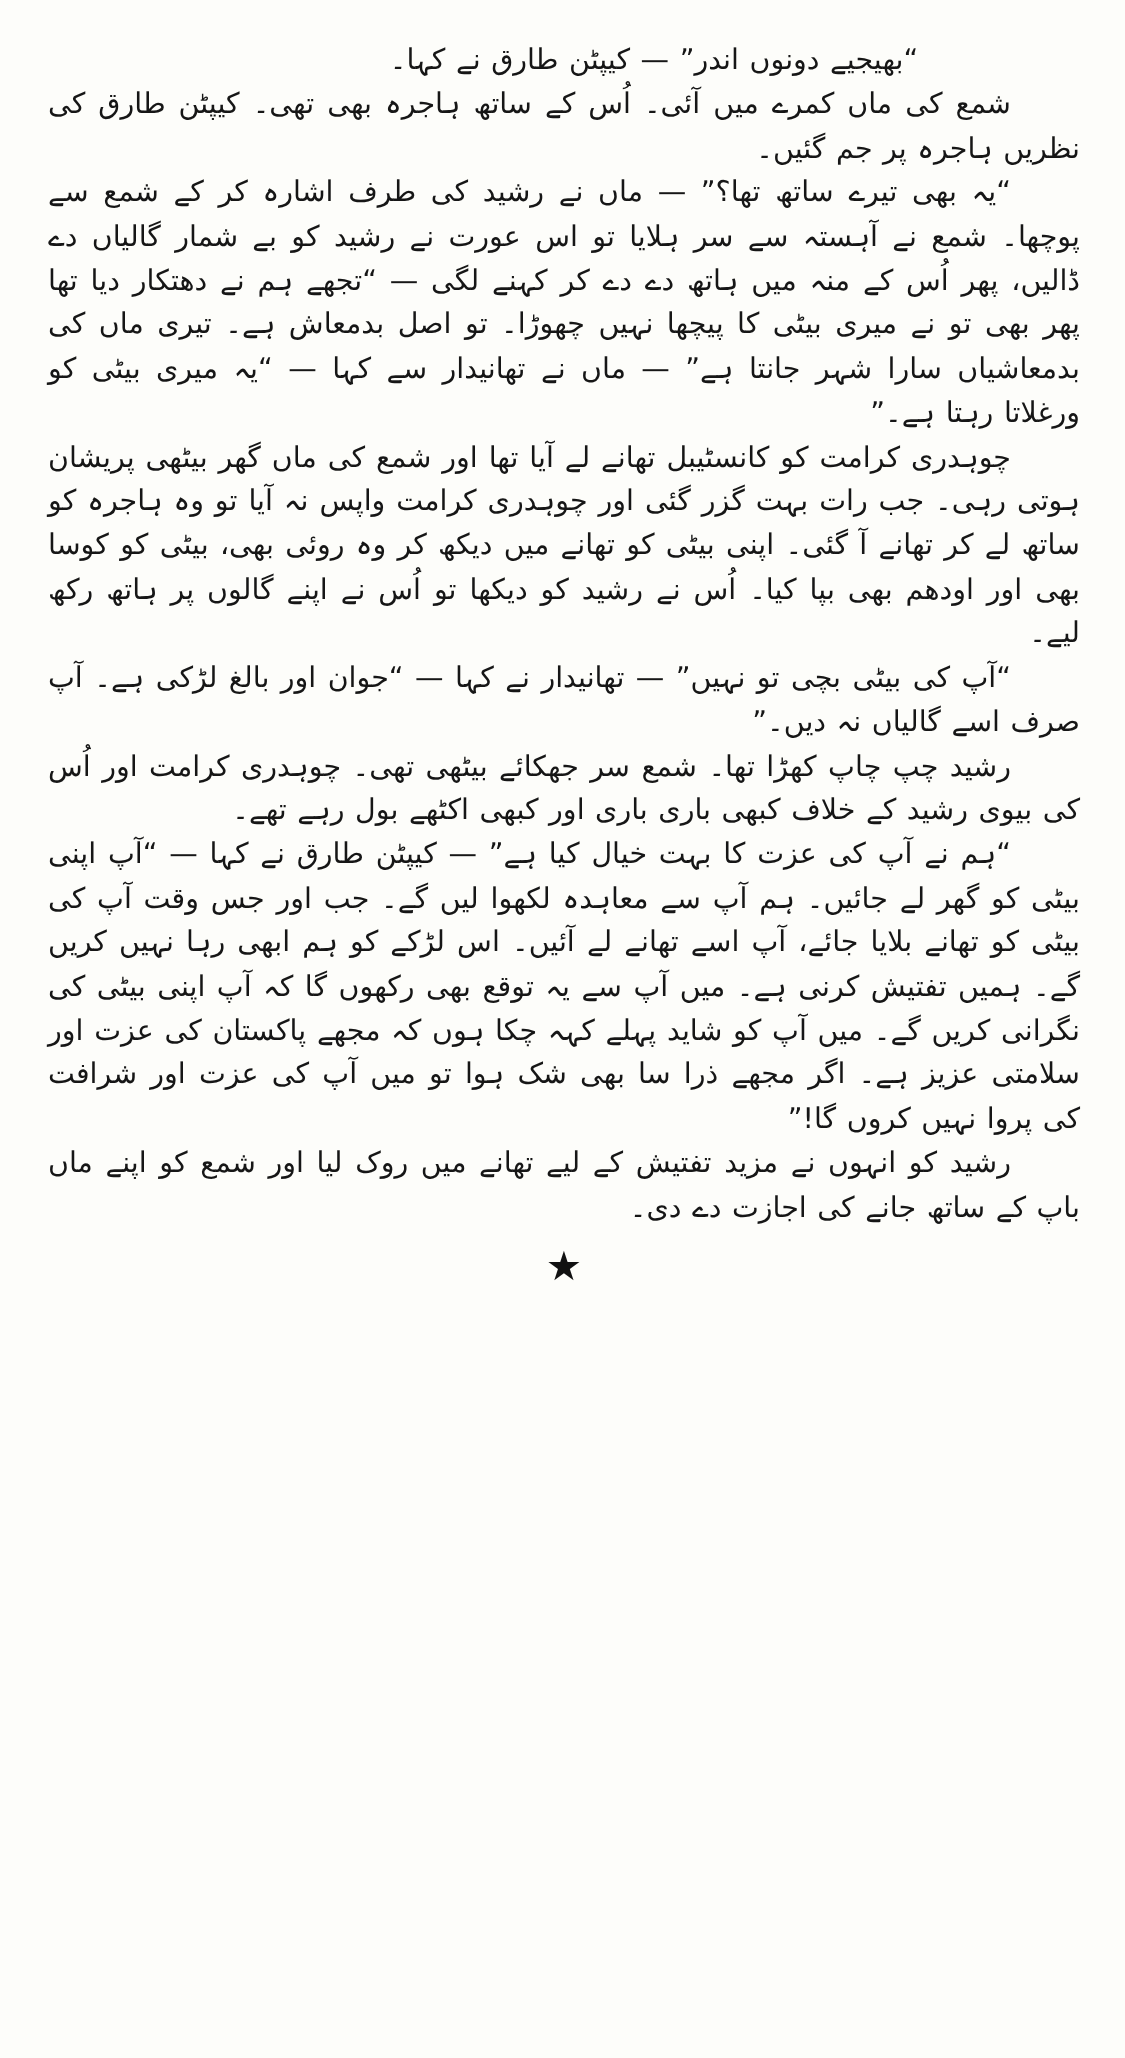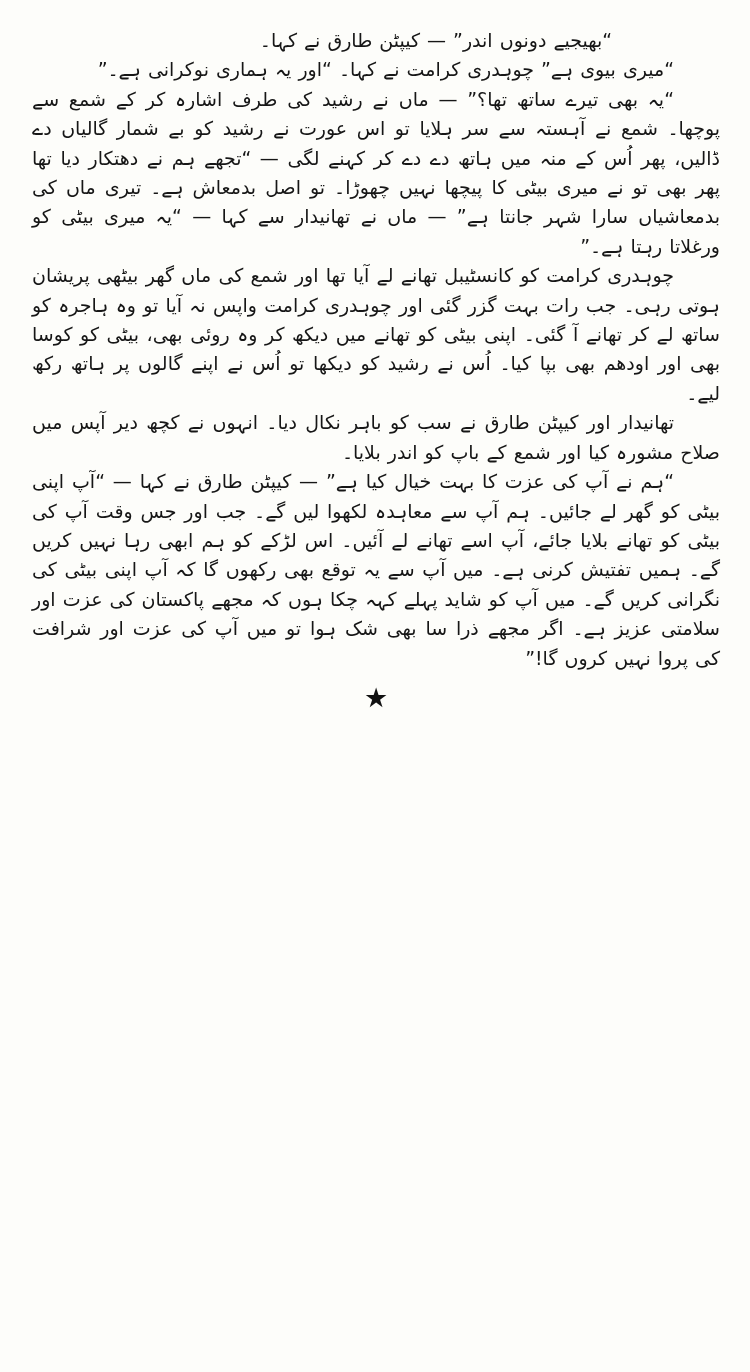--- a/index.html
+++ b/index.html
@@ -50,6 +50,7 @@
 
 <div class="page">
   <p class="opening-line">“بھیجیے دونوں اندر” — کیپٹن طارق نے کہا۔</p>
+  <p>شمع کی ماں کمرے میں آئی۔ اُس کے ساتھ ہاجرہ بھی تھی۔ کیپٹن طارق کی نظریں ہاجرہ پر جم گئیں۔</p>
   <p>“میری بیوی ہے” چوہدری کرامت نے کہا۔ “اور یہ ہماری نوکرانی ہے۔”</p>
   <p>“یہ بھی تیرے ساتھ تھا؟” — ماں نے رشید کی طرف اشارہ کر کے شمع سے پوچھا۔ شمع نے آہستہ سے سر ہلایا تو اس عورت نے رشید کو بے شمار گالیاں دے ڈالیں، پھر اُس کے منہ میں ہاتھ دے دے کر کہنے لگی — “تجھے ہم نے دھتکار دیا تھا پھر بھی تو نے میری بیٹی کا پیچھا نہیں چھوڑا۔ تو اصل بدمعاش ہے۔ تیری ماں کی بدمعاشیاں سارا شہر جانتا ہے” — ماں نے تھانیدار سے کہا — “یہ میری بیٹی کو ورغلاتا رہتا ہے۔”</p>
   <p>چوہدری کرامت کو کانسٹیبل تھانے لے آیا تھا اور شمع کی ماں گھر بیٹھی پریشان ہوتی رہی۔ جب رات بہت گزر گئی اور چوہدری کرامت واپس نہ آیا تو وہ ہاجرہ کو ساتھ لے کر تھانے آ گئی۔ اپنی بیٹی کو تھانے میں دیکھ کر وہ روئی بھی، بیٹی کو کوسا بھی اور اودھم بھی بپا کیا۔ اُس نے رشید کو دیکھا تو اُس نے اپنے گالوں پر ہاتھ رکھ لیے۔</p>

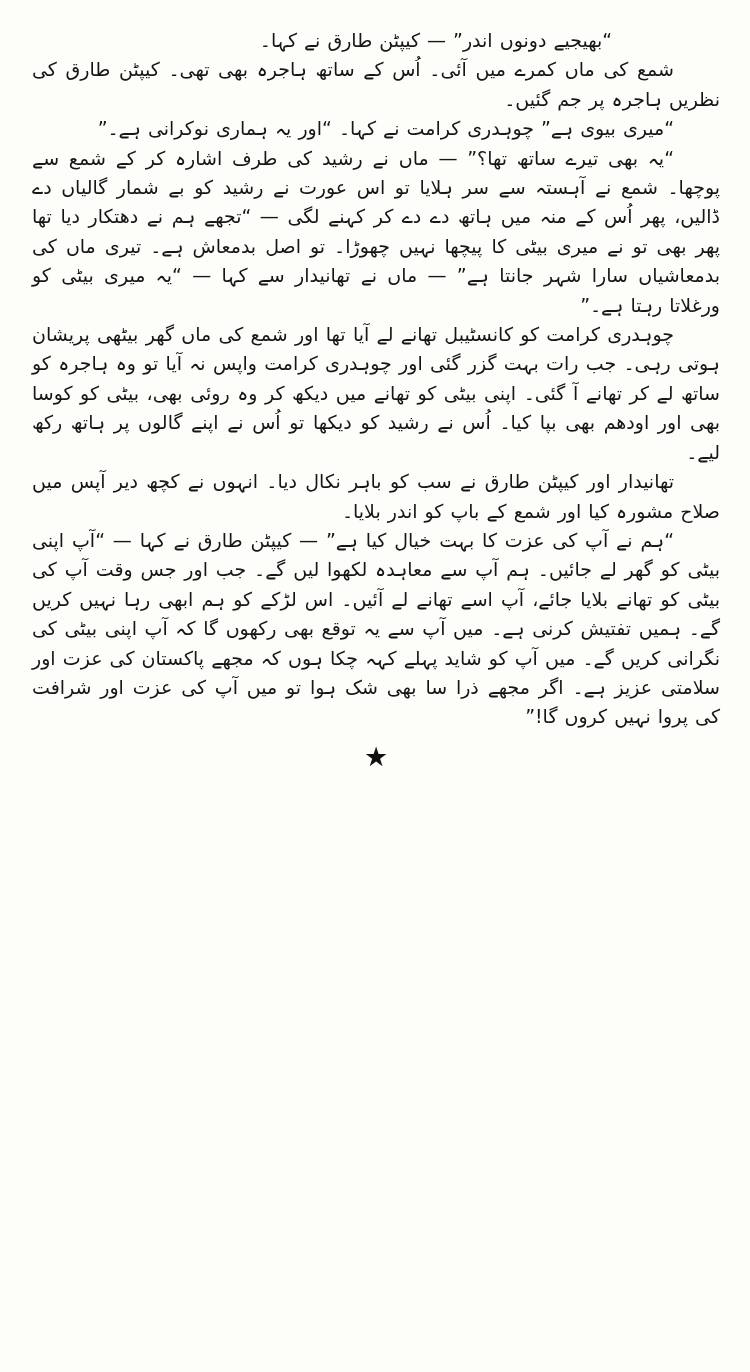--- a/index.html
+++ b/index.html
@@ -51,7 +51,6 @@
 <div class="page">
   <p class="opening-line">“بھیجیے دونوں اندر” — کیپٹن طارق نے کہا۔</p>
   <p>شمع کی ماں کمرے میں آئی۔ اُس کے ساتھ ہاجرہ بھی تھی۔ کیپٹن طارق کی نظریں ہاجرہ پر جم گئیں۔</p>
-  <p>“میری بیوی ہے” چوہدری کرامت نے کہا۔ “اور یہ ہماری نوکرانی ہے۔”</p>
   <p>“یہ بھی تیرے ساتھ تھا؟” — ماں نے رشید کی طرف اشارہ کر کے شمع سے پوچھا۔ شمع نے آہستہ سے سر ہلایا تو اس عورت نے رشید کو بے شمار گالیاں دے ڈالیں، پھر اُس کے منہ میں ہاتھ دے دے کر کہنے لگی — “تجھے ہم نے دھتکار دیا تھا پھر بھی تو نے میری بیٹی کا پیچھا نہیں چھوڑا۔ تو اصل بدمعاش ہے۔ تیری ماں کی بدمعاشیاں سارا شہر جانتا ہے” — ماں نے تھانیدار سے کہا — “یہ میری بیٹی کو ورغلاتا رہتا ہے۔”</p>
   <p>چوہدری کرامت کو کانسٹیبل تھانے لے آیا تھا اور شمع کی ماں گھر بیٹھی پریشان ہوتی رہی۔ جب رات بہت گزر گئی اور چوہدری کرامت واپس نہ آیا تو وہ ہاجرہ کو ساتھ لے کر تھانے آ گئی۔ اپنی بیٹی کو تھانے میں دیکھ کر وہ روئی بھی، بیٹی کو کوسا بھی اور اودھم بھی بپا کیا۔ اُس نے رشید کو دیکھا تو اُس نے اپنے گالوں پر ہاتھ رکھ لیے۔</p>
   <p>تھانیدار اور کیپٹن طارق نے سب کو باہر نکال دیا۔ انہوں نے کچھ دیر آپس میں صلاح مشورہ کیا اور شمع کے باپ کو اندر بلایا۔</p>

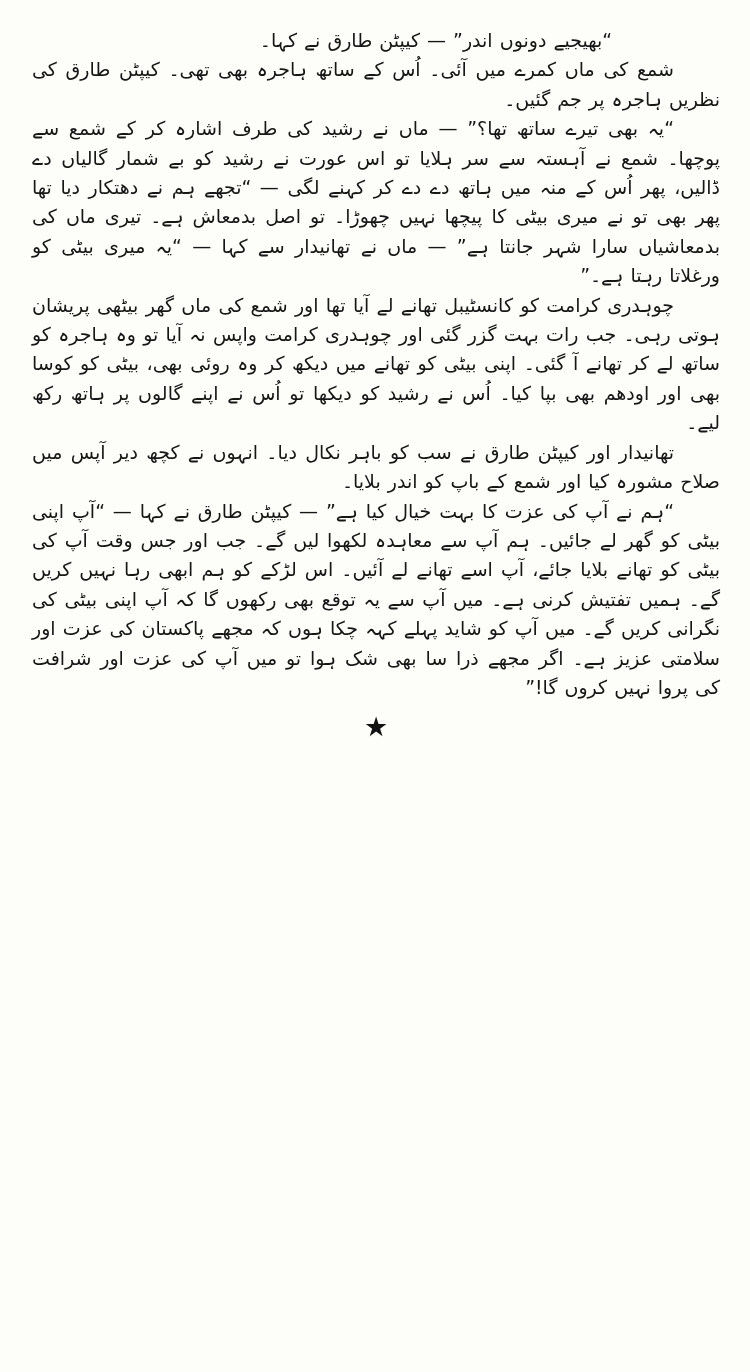--- a/index.html
+++ b/index.html
@@ -53,6 +53,7 @@
   <p>شمع کی ماں کمرے میں آئی۔ اُس کے ساتھ ہاجرہ بھی تھی۔ کیپٹن طارق کی نظریں ہاجرہ پر جم گئیں۔</p>
   <p>“یہ بھی تیرے ساتھ تھا؟” — ماں نے رشید کی طرف اشارہ کر کے شمع سے پوچھا۔ شمع نے آہستہ سے سر ہلایا تو اس عورت نے رشید کو بے شمار گالیاں دے ڈالیں، پھر اُس کے منہ میں ہاتھ دے دے کر کہنے لگی — “تجھے ہم نے دھتکار دیا تھا پھر بھی تو نے میری بیٹی کا پیچھا نہیں چھوڑا۔ تو اصل بدمعاش ہے۔ تیری ماں کی بدمعاشیاں سارا شہر جانتا ہے” — ماں نے تھانیدار سے کہا — “یہ میری بیٹی کو ورغلاتا رہتا ہے۔”</p>
   <p>چوہدری کرامت کو کانسٹیبل تھانے لے آیا تھا اور شمع کی ماں گھر بیٹھی پریشان ہوتی رہی۔ جب رات بہت گزر گئی اور چوہدری کرامت واپس نہ آیا تو وہ ہاجرہ کو ساتھ لے کر تھانے آ گئی۔ اپنی بیٹی کو تھانے میں دیکھ کر وہ روئی بھی، بیٹی کو کوسا بھی اور اودھم بھی بپا کیا۔ اُس نے رشید کو دیکھا تو اُس نے اپنے گالوں پر ہاتھ رکھ لیے۔</p>
+  <p>“آپ کی بیٹی بچی تو نہیں” — تھانیدار نے کہا — “جوان اور بالغ لڑکی ہے۔ آپ صرف اسے گالیاں نہ دیں۔”</p>
   <p>تھانیدار اور کیپٹن طارق نے سب کو باہر نکال دیا۔ انہوں نے کچھ دیر آپس میں صلاح مشورہ کیا اور شمع کے باپ کو اندر بلایا۔</p>
   <p>“ہم نے آپ کی عزت کا بہت خیال کیا ہے” — کیپٹن طارق نے کہا — “آپ اپنی بیٹی کو گھر لے جائیں۔ ہم آپ سے معاہدہ لکھوا لیں گے۔ جب اور جس وقت آپ کی بیٹی کو تھانے بلایا جائے، آپ اسے تھانے لے آئیں۔ اس لڑکے کو ہم ابھی رہا نہیں کریں گے۔ ہمیں تفتیش کرنی ہے۔ میں آپ سے یہ توقع بھی رکھوں گا کہ آپ اپنی بیٹی کی نگرانی کریں گے۔ میں آپ کو شاید پہلے کہہ چکا ہوں کہ مجھے پاکستان کی عزت اور سلامتی عزیز ہے۔ اگر مجھے ذرا سا بھی شک ہوا تو میں آپ کی عزت اور شرافت کی پروا نہیں کروں گا!”</p>
   <div class="end-mark">★</div>

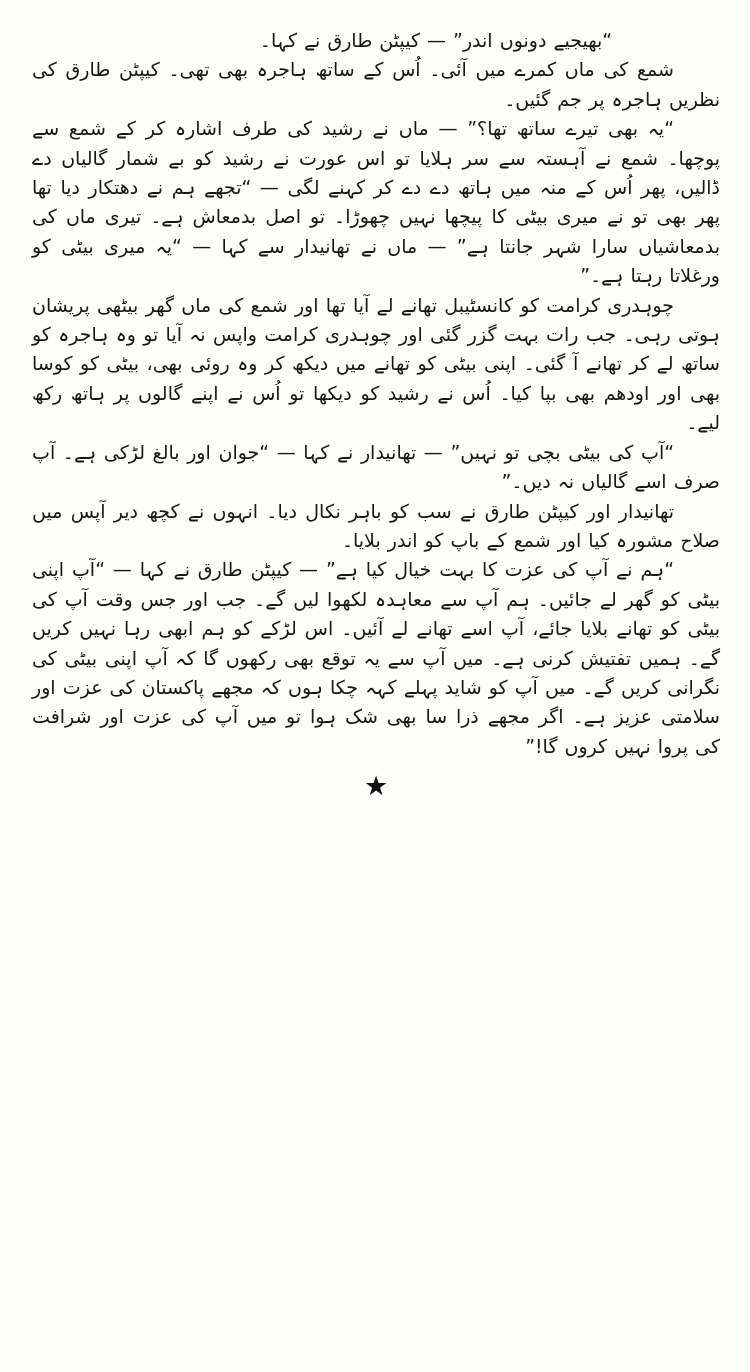--- a/index.html
+++ b/index.html
@@ -54,6 +54,7 @@
   <p>“یہ بھی تیرے ساتھ تھا؟” — ماں نے رشید کی طرف اشارہ کر کے شمع سے پوچھا۔ شمع نے آہستہ سے سر ہلایا تو اس عورت نے رشید کو بے شمار گالیاں دے ڈالیں، پھر اُس کے منہ میں ہاتھ دے دے کر کہنے لگی — “تجھے ہم نے دھتکار دیا تھا پھر بھی تو نے میری بیٹی کا پیچھا نہیں چھوڑا۔ تو اصل بدمعاش ہے۔ تیری ماں کی بدمعاشیاں سارا شہر جانتا ہے” — ماں نے تھانیدار سے کہا — “یہ میری بیٹی کو ورغلاتا رہتا ہے۔”</p>
   <p>چوہدری کرامت کو کانسٹیبل تھانے لے آیا تھا اور شمع کی ماں گھر بیٹھی پریشان ہوتی رہی۔ جب رات بہت گزر گئی اور چوہدری کرامت واپس نہ آیا تو وہ ہاجرہ کو ساتھ لے کر تھانے آ گئی۔ اپنی بیٹی کو تھانے میں دیکھ کر وہ روئی بھی، بیٹی کو کوسا بھی اور اودھم بھی بپا کیا۔ اُس نے رشید کو دیکھا تو اُس نے اپنے گالوں پر ہاتھ رکھ لیے۔</p>
   <p>“آپ کی بیٹی بچی تو نہیں” — تھانیدار نے کہا — “جوان اور بالغ لڑکی ہے۔ آپ صرف اسے گالیاں نہ دیں۔”</p>
+  <p>رشید چپ چاپ کھڑا تھا۔ شمع سر جھکائے بیٹھی تھی۔ چوہدری کرامت اور اُس کی بیوی رشید کے خلاف کبھی باری باری اور کبھی اکٹھے بول رہے تھے۔</p>
   <p>تھانیدار اور کیپٹن طارق نے سب کو باہر نکال دیا۔ انہوں نے کچھ دیر آپس میں صلاح مشورہ کیا اور شمع کے باپ کو اندر بلایا۔</p>
   <p>“ہم نے آپ کی عزت کا بہت خیال کیا ہے” — کیپٹن طارق نے کہا — “آپ اپنی بیٹی کو گھر لے جائیں۔ ہم آپ سے معاہدہ لکھوا لیں گے۔ جب اور جس وقت آپ کی بیٹی کو تھانے بلایا جائے، آپ اسے تھانے لے آئیں۔ اس لڑکے کو ہم ابھی رہا نہیں کریں گے۔ ہمیں تفتیش کرنی ہے۔ میں آپ سے یہ توقع بھی رکھوں گا کہ آپ اپنی بیٹی کی نگرانی کریں گے۔ میں آپ کو شاید پہلے کہہ چکا ہوں کہ مجھے پاکستان کی عزت اور سلامتی عزیز ہے۔ اگر مجھے ذرا سا بھی شک ہوا تو میں آپ کی عزت اور شرافت کی پروا نہیں کروں گا!”</p>
   <div class="end-mark">★</div>

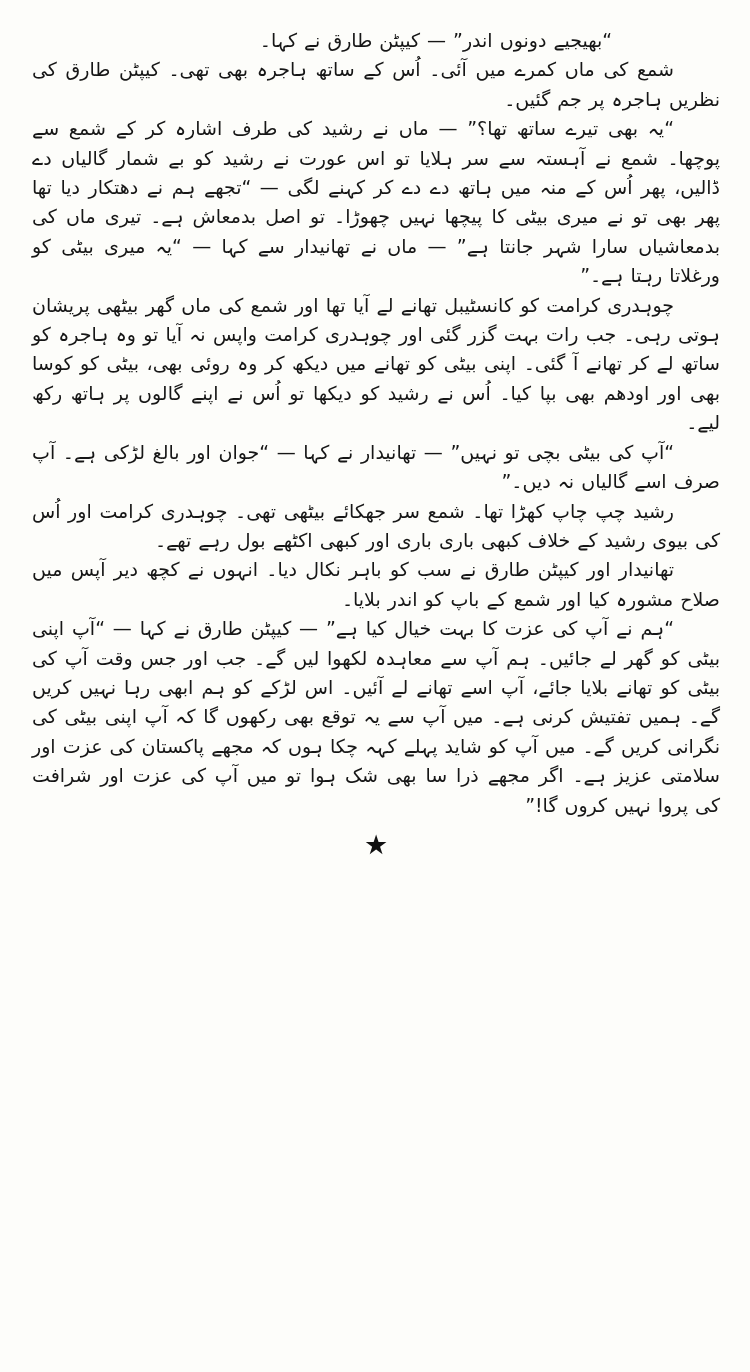--- a/index.html
+++ b/index.html
@@ -55,7 +55,6 @@
   <p>چوہدری کرامت کو کانسٹیبل تھانے لے آیا تھا اور شمع کی ماں گھر بیٹھی پریشان ہوتی رہی۔ جب رات بہت گزر گئی اور چوہدری کرامت واپس نہ آیا تو وہ ہاجرہ کو ساتھ لے کر تھانے آ گئی۔ اپنی بیٹی کو تھانے میں دیکھ کر وہ روئی بھی، بیٹی کو کوسا بھی اور اودھم بھی بپا کیا۔ اُس نے رشید کو دیکھا تو اُس نے اپنے گالوں پر ہاتھ رکھ لیے۔</p>
   <p>“آپ کی بیٹی بچی تو نہیں” — تھانیدار نے کہا — “جوان اور بالغ لڑکی ہے۔ آپ صرف اسے گالیاں نہ دیں۔”</p>
   <p>رشید چپ چاپ کھڑا تھا۔ شمع سر جھکائے بیٹھی تھی۔ چوہدری کرامت اور اُس کی بیوی رشید کے خلاف کبھی باری باری اور کبھی اکٹھے بول رہے تھے۔</p>
-  <p>تھانیدار اور کیپٹن طارق نے سب کو باہر نکال دیا۔ انہوں نے کچھ دیر آپس میں صلاح مشورہ کیا اور شمع کے باپ کو اندر بلایا۔</p>
   <p>“ہم نے آپ کی عزت کا بہت خیال کیا ہے” — کیپٹن طارق نے کہا — “آپ اپنی بیٹی کو گھر لے جائیں۔ ہم آپ سے معاہدہ لکھوا لیں گے۔ جب اور جس وقت آپ کی بیٹی کو تھانے بلایا جائے، آپ اسے تھانے لے آئیں۔ اس لڑکے کو ہم ابھی رہا نہیں کریں گے۔ ہمیں تفتیش کرنی ہے۔ میں آپ سے یہ توقع بھی رکھوں گا کہ آپ اپنی بیٹی کی نگرانی کریں گے۔ میں آپ کو شاید پہلے کہہ چکا ہوں کہ مجھے پاکستان کی عزت اور سلامتی عزیز ہے۔ اگر مجھے ذرا سا بھی شک ہوا تو میں آپ کی عزت اور شرافت کی پروا نہیں کروں گا!”</p>
   <div class="end-mark">★</div>
 </div>

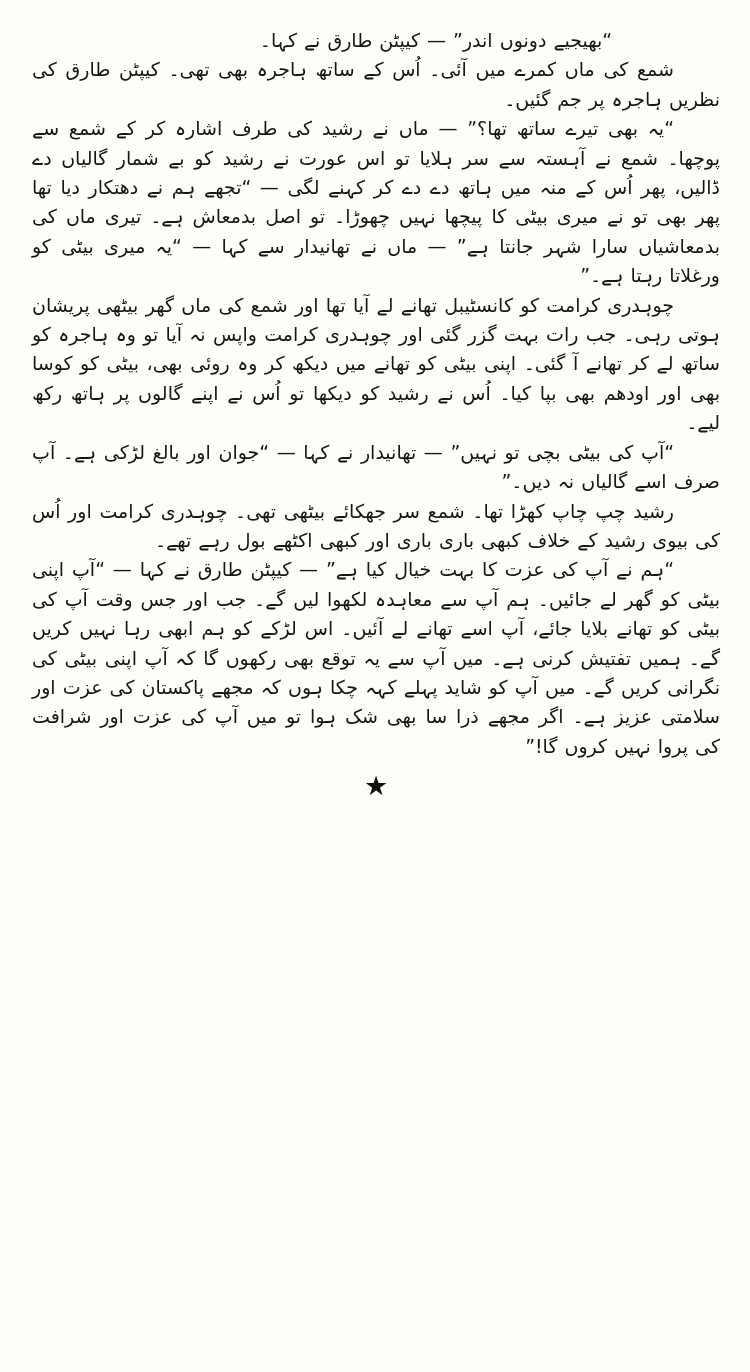--- a/index.html
+++ b/index.html
@@ -56,6 +56,7 @@
   <p>“آپ کی بیٹی بچی تو نہیں” — تھانیدار نے کہا — “جوان اور بالغ لڑکی ہے۔ آپ صرف اسے گالیاں نہ دیں۔”</p>
   <p>رشید چپ چاپ کھڑا تھا۔ شمع سر جھکائے بیٹھی تھی۔ چوہدری کرامت اور اُس کی بیوی رشید کے خلاف کبھی باری باری اور کبھی اکٹھے بول رہے تھے۔</p>
   <p>“ہم نے آپ کی عزت کا بہت خیال کیا ہے” — کیپٹن طارق نے کہا — “آپ اپنی بیٹی کو گھر لے جائیں۔ ہم آپ سے معاہدہ لکھوا لیں گے۔ جب اور جس وقت آپ کی بیٹی کو تھانے بلایا جائے، آپ اسے تھانے لے آئیں۔ اس لڑکے کو ہم ابھی رہا نہیں کریں گے۔ ہمیں تفتیش کرنی ہے۔ میں آپ سے یہ توقع بھی رکھوں گا کہ آپ اپنی بیٹی کی نگرانی کریں گے۔ میں آپ کو شاید پہلے کہہ چکا ہوں کہ مجھے پاکستان کی عزت اور سلامتی عزیز ہے۔ اگر مجھے ذرا سا بھی شک ہوا تو میں آپ کی عزت اور شرافت کی پروا نہیں کروں گا!”</p>
+  <p>رشید کو انہوں نے مزید تفتیش کے لیے تھانے میں روک لیا اور شمع کو اپنے ماں باپ کے ساتھ جانے کی اجازت دے دی۔</p>
   <div class="end-mark">★</div>
 </div>
 

